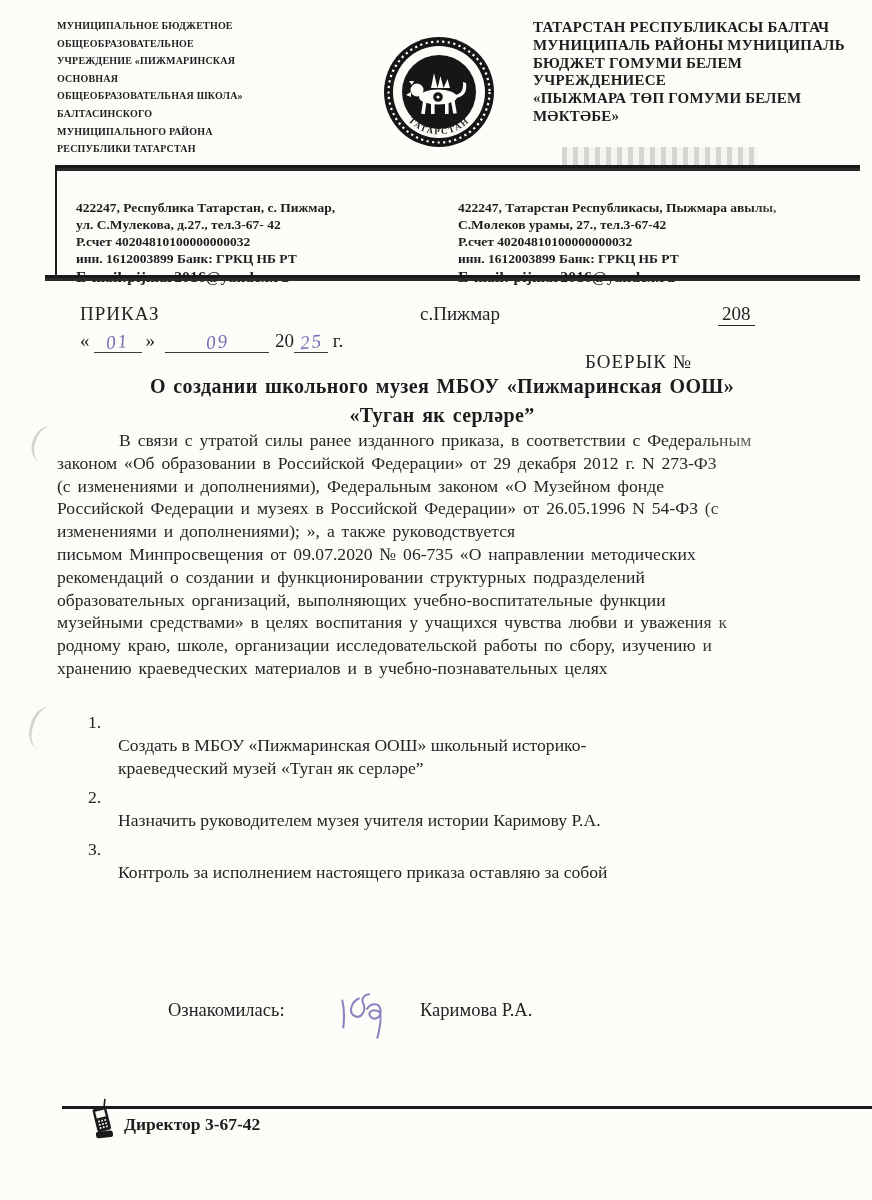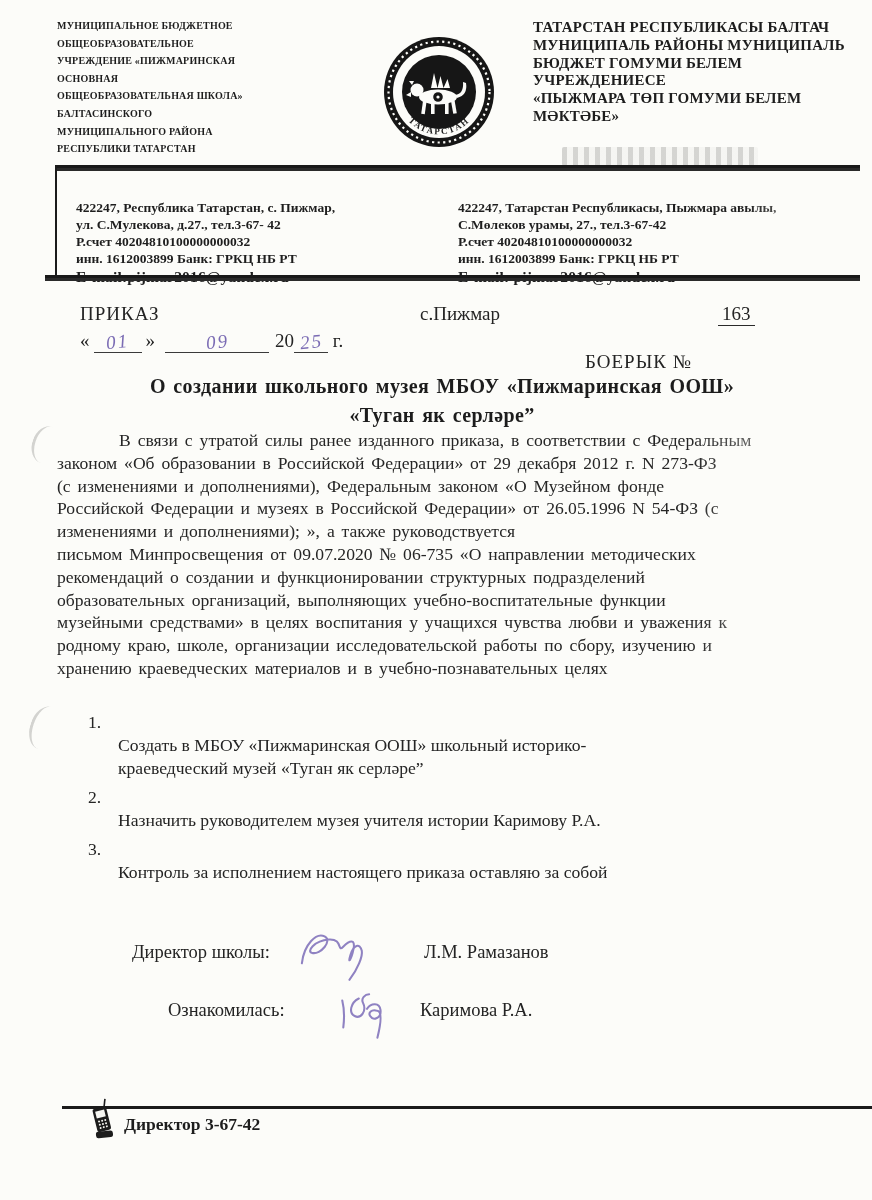--- a/index.html
+++ b/index.html
@@ -180,7 +180,7 @@
     <span class="ord-type">ПРИКАЗ</span>
     <span class="ord-place">с.Пижмар</span>
     <span class="ord-tat">БОЕРЫК  №</span>
-    <span class="ord-num">163</span>
+    <span class="ord-num">208</span>
   </div>
 
   <div class="date-row">

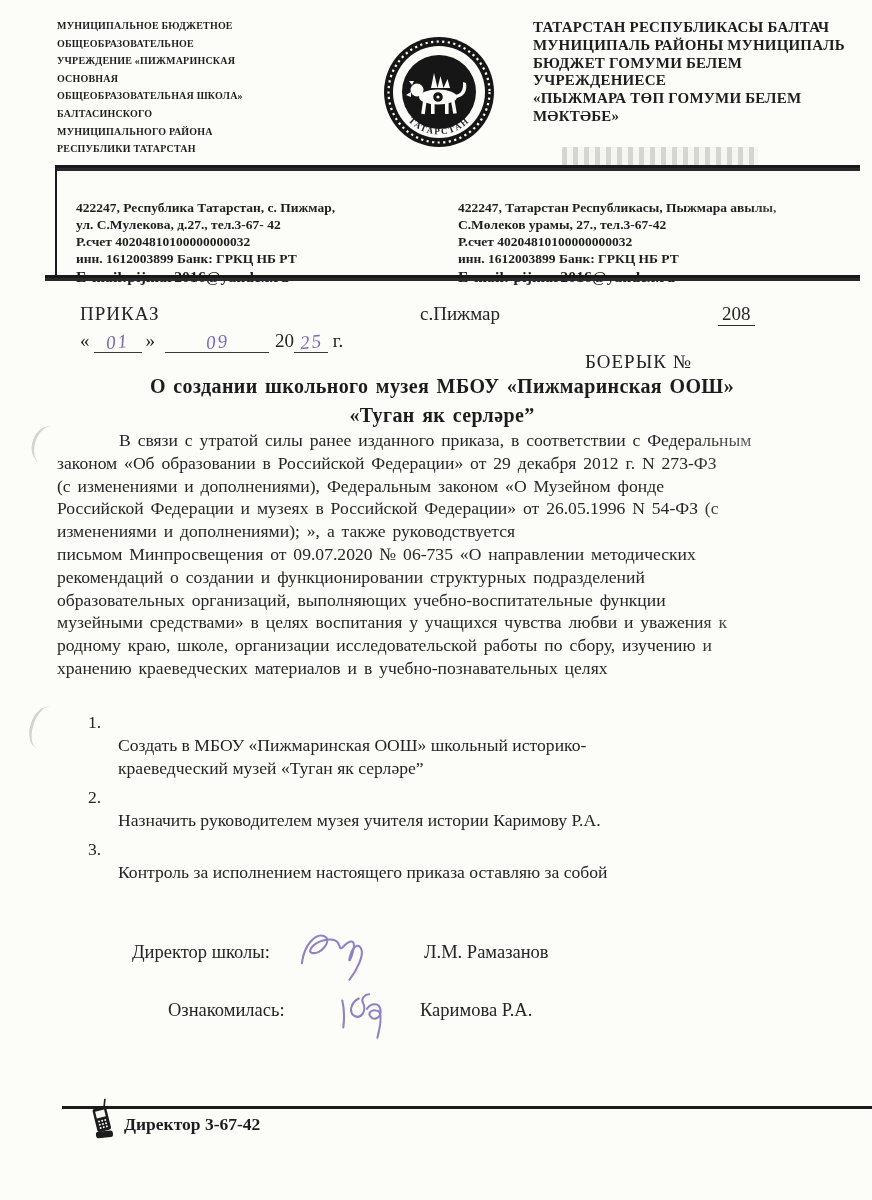--- a/index.html
+++ b/index.html
@@ -216,13 +216,6 @@
     </div>
   </div>
 
-  <div class="sigrow sigrow1">
-    <span class="sig-role">Директор школы:</span>
-    <svg class="sig-svg" width="90" height="62" viewBox="0 0 80 60">
-      <path d="M6 38 C8 20 20 8 28 12 C36 16 24 30 16 28 C10 27 18 16 32 15 C46 14 40 28 46 22 C52 16 58 14 56 24 C54 34 50 40 53 30 C56 20 62 18 64 26 C65 31 60 44 52 54" fill="none" stroke="#8374bb" stroke-width="2" stroke-linecap="round" opacity="0.9"></path>
-    </svg>
-    <span class="sig-name">Л.М. Рамазанов</span>
-  </div>
 
   <div class="sigrow sigrow2">
     <span class="sig-role">Ознакомилась:</span>

